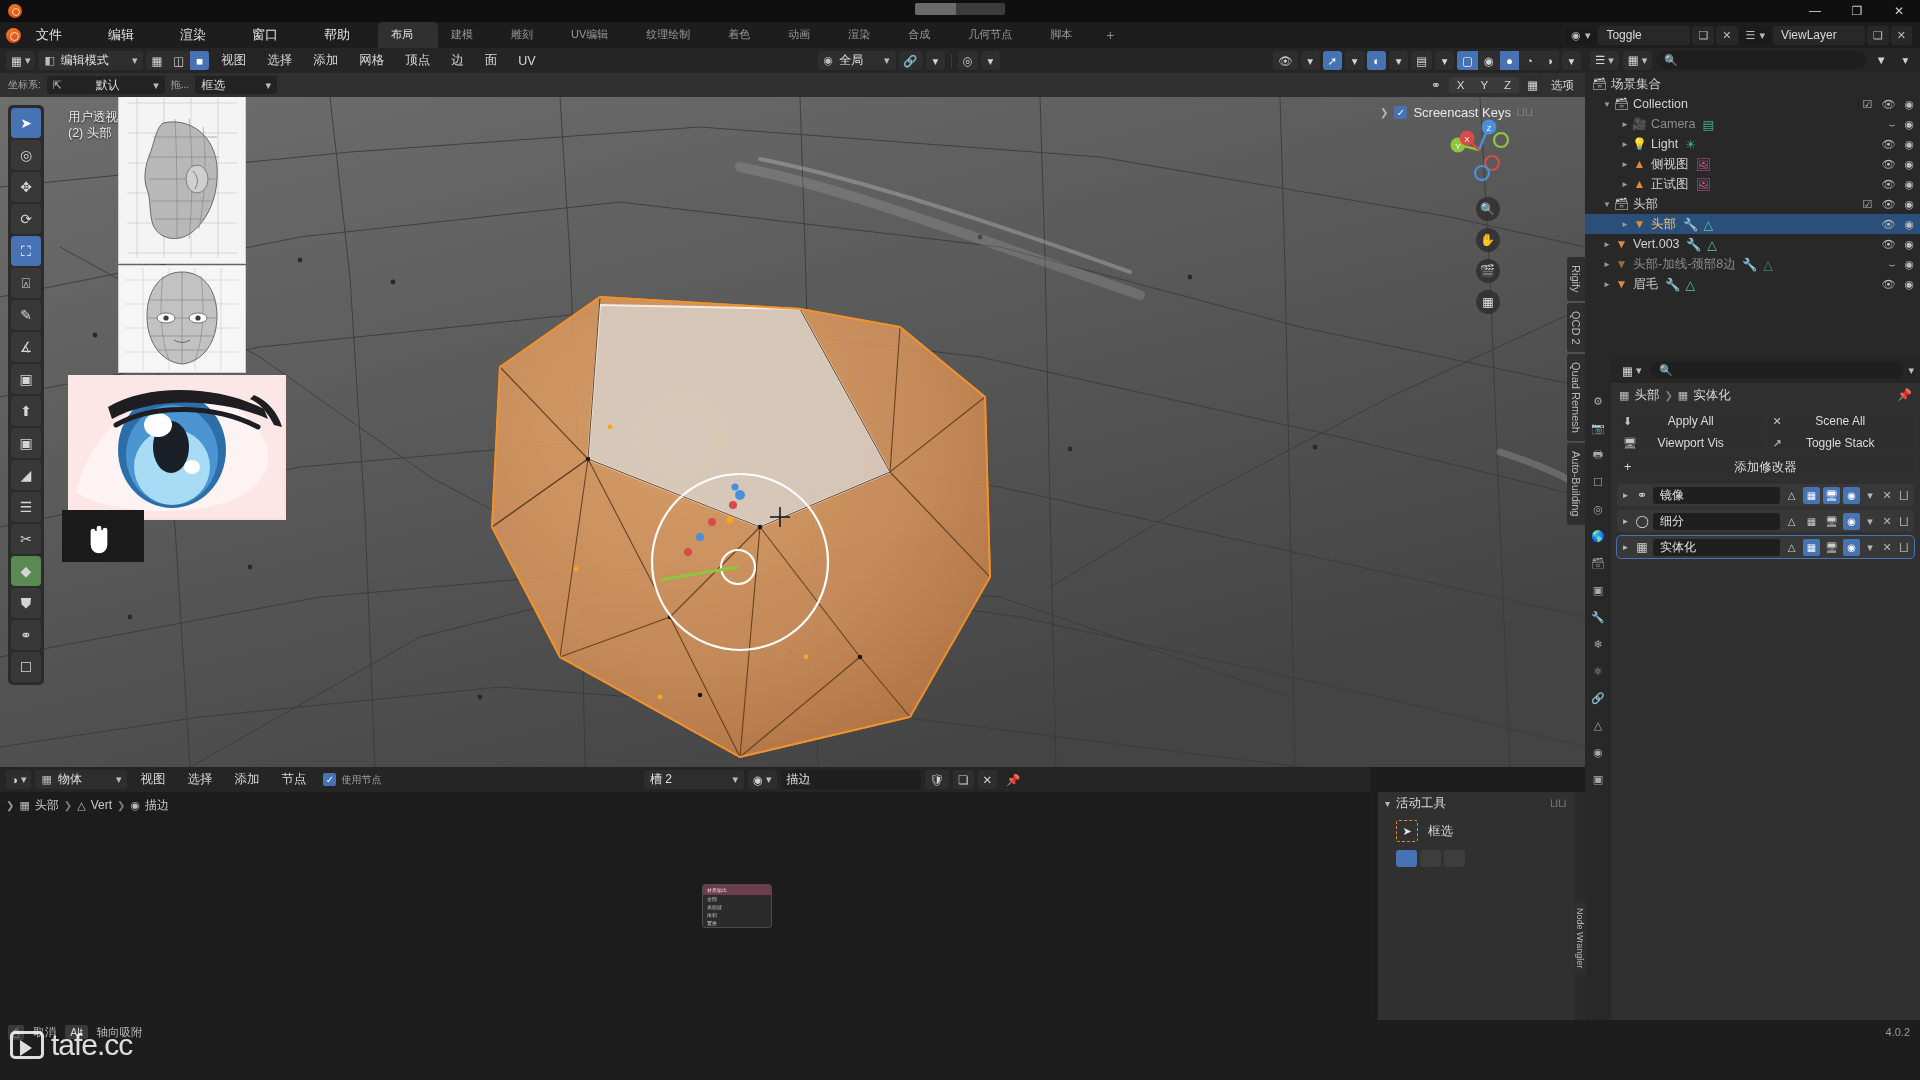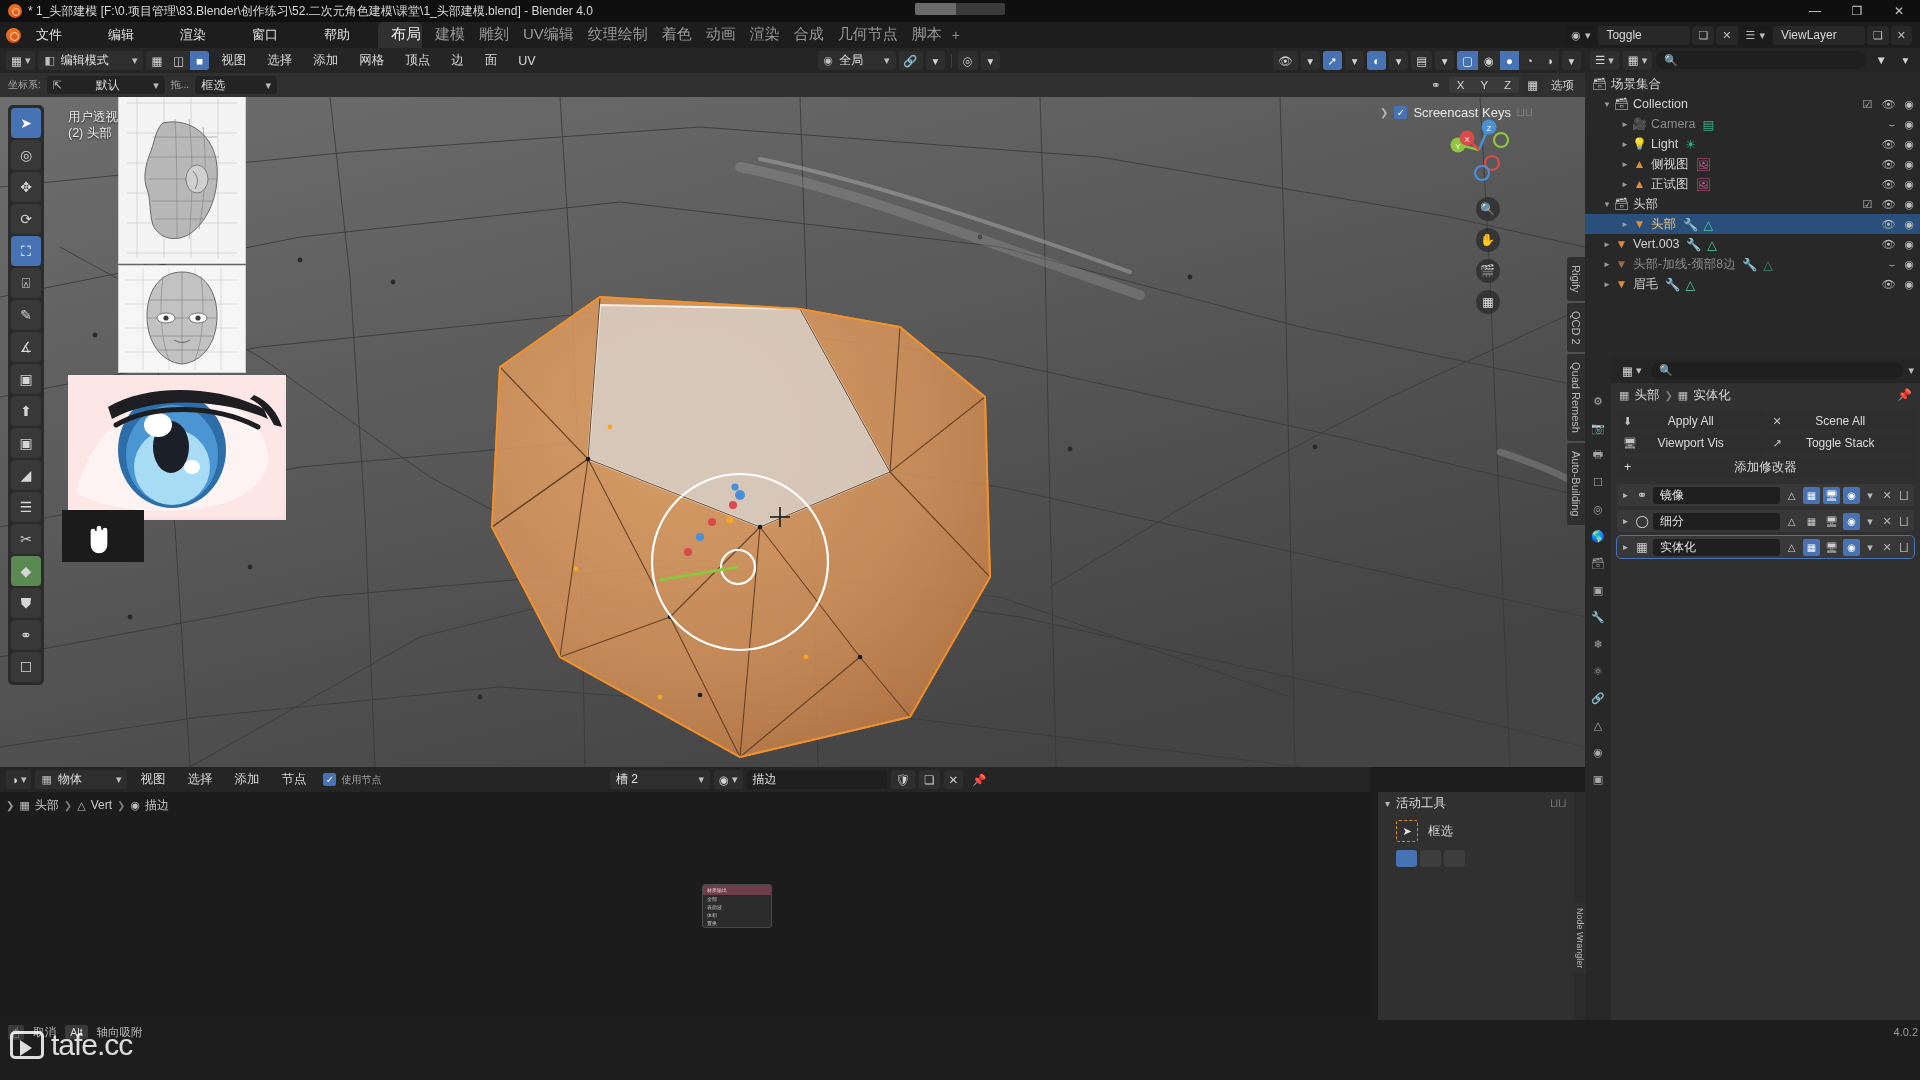--- a/index.html
+++ b/index.html
@@ -197,7 +197,6 @@
 
 <div class="titlebar">
   <span class="blogo"></span>
-  <span>* 1_头部建模 [F:\0.项目管理\83.Blender\创作练习\52.二次元角色建模\课堂\1_头部建模.blend] - Blender 4.0</span>
   <div class="tb-progress">
       <i></i>
     </div>

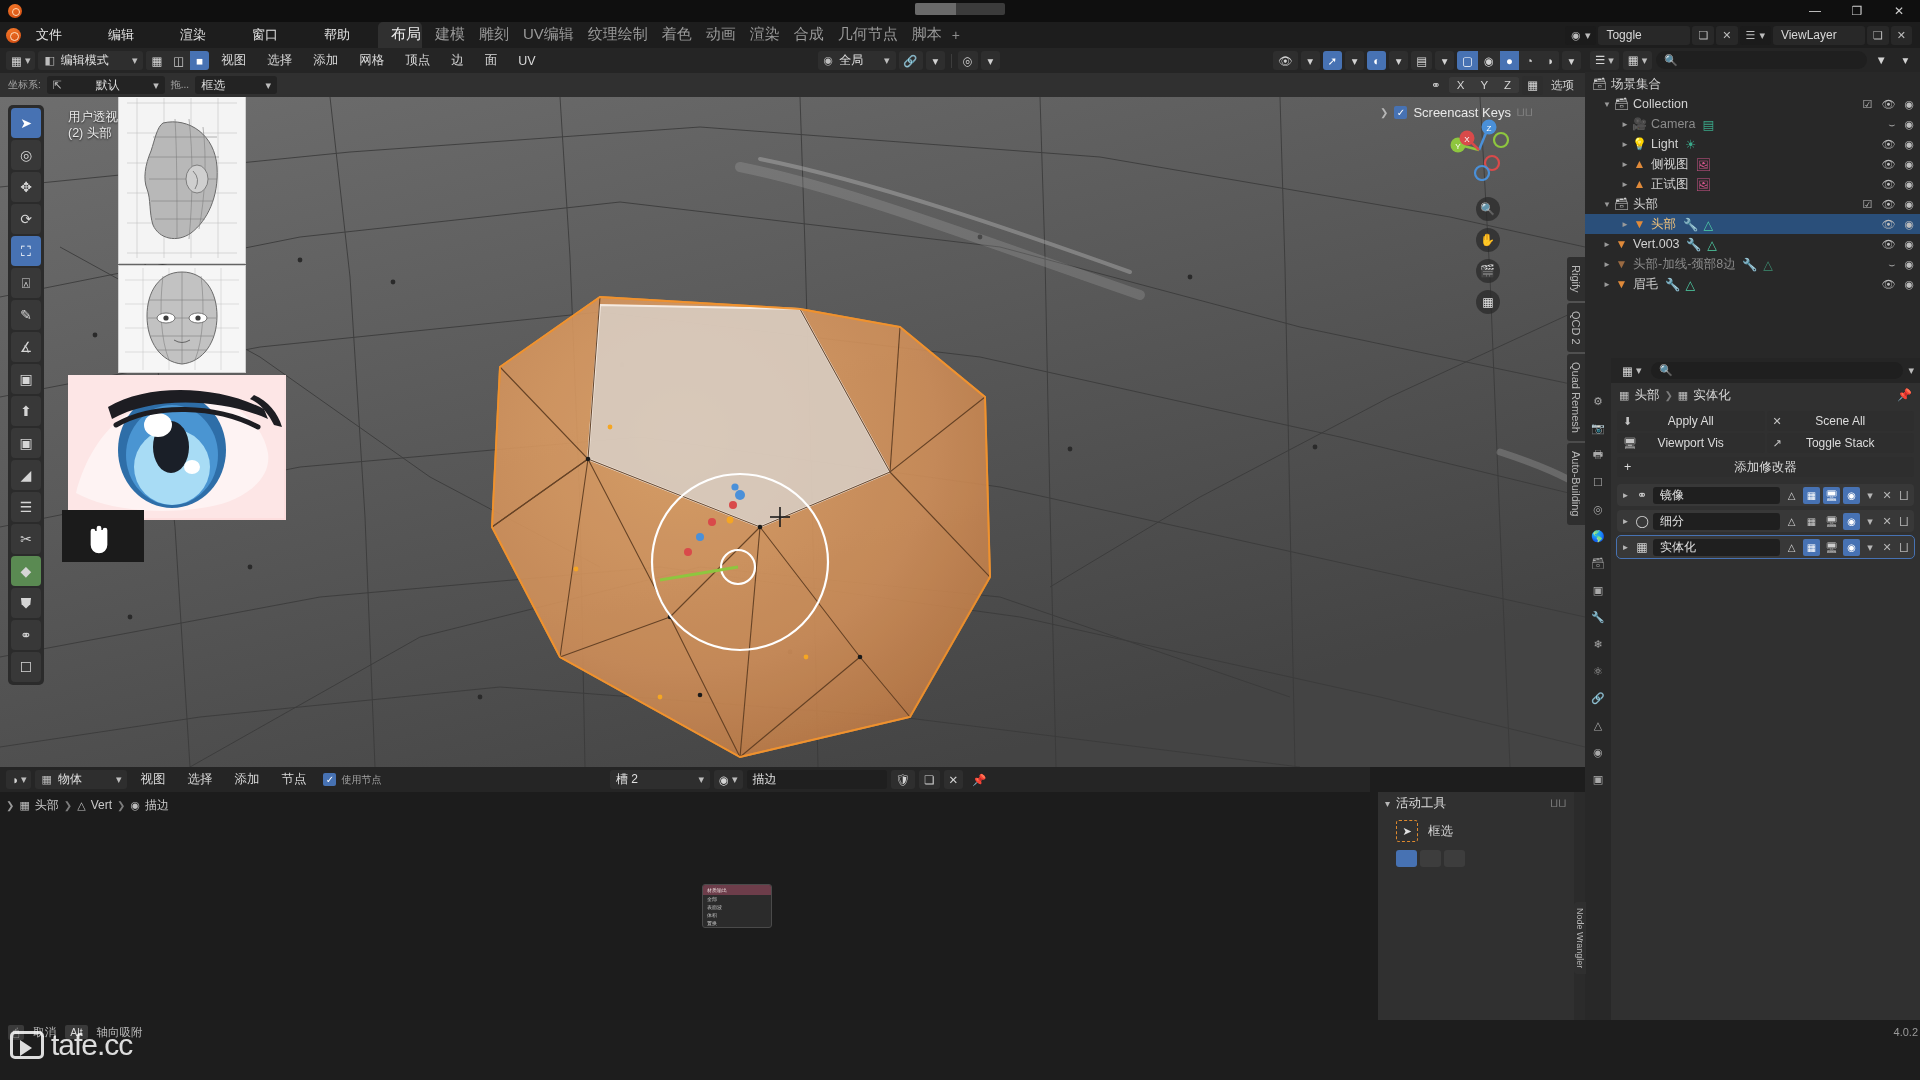--- a/index.html
+++ b/index.html
@@ -33,7 +33,7 @@
   .menu { display:flex; align-items:center;gap:26px; }
   .menu span { color:#e2e2e2; font-size:13px; padding:3px 10px; cursor:default; }
   .wstabs { display:flex; align-items:flex-end; height:26px; margin-left:18px; }
-  .wstab { color:#9a9a9a; font-size:15px; padding:5px 1px 6px 13px; height:26px;
+  .wstab { color:#9a9a9a; font-size:11px; padding:5px 25px 6px 13px; height:26px;
      display:flex;align-items:center; }
   .wstab.active { background:#303030; color:#ececec; border-top-left-radius:5px; border-top-right-radius:5px;}
   .wstab.plus{color:#8d8d8d;font-size:14px;padding:5px 9px;}

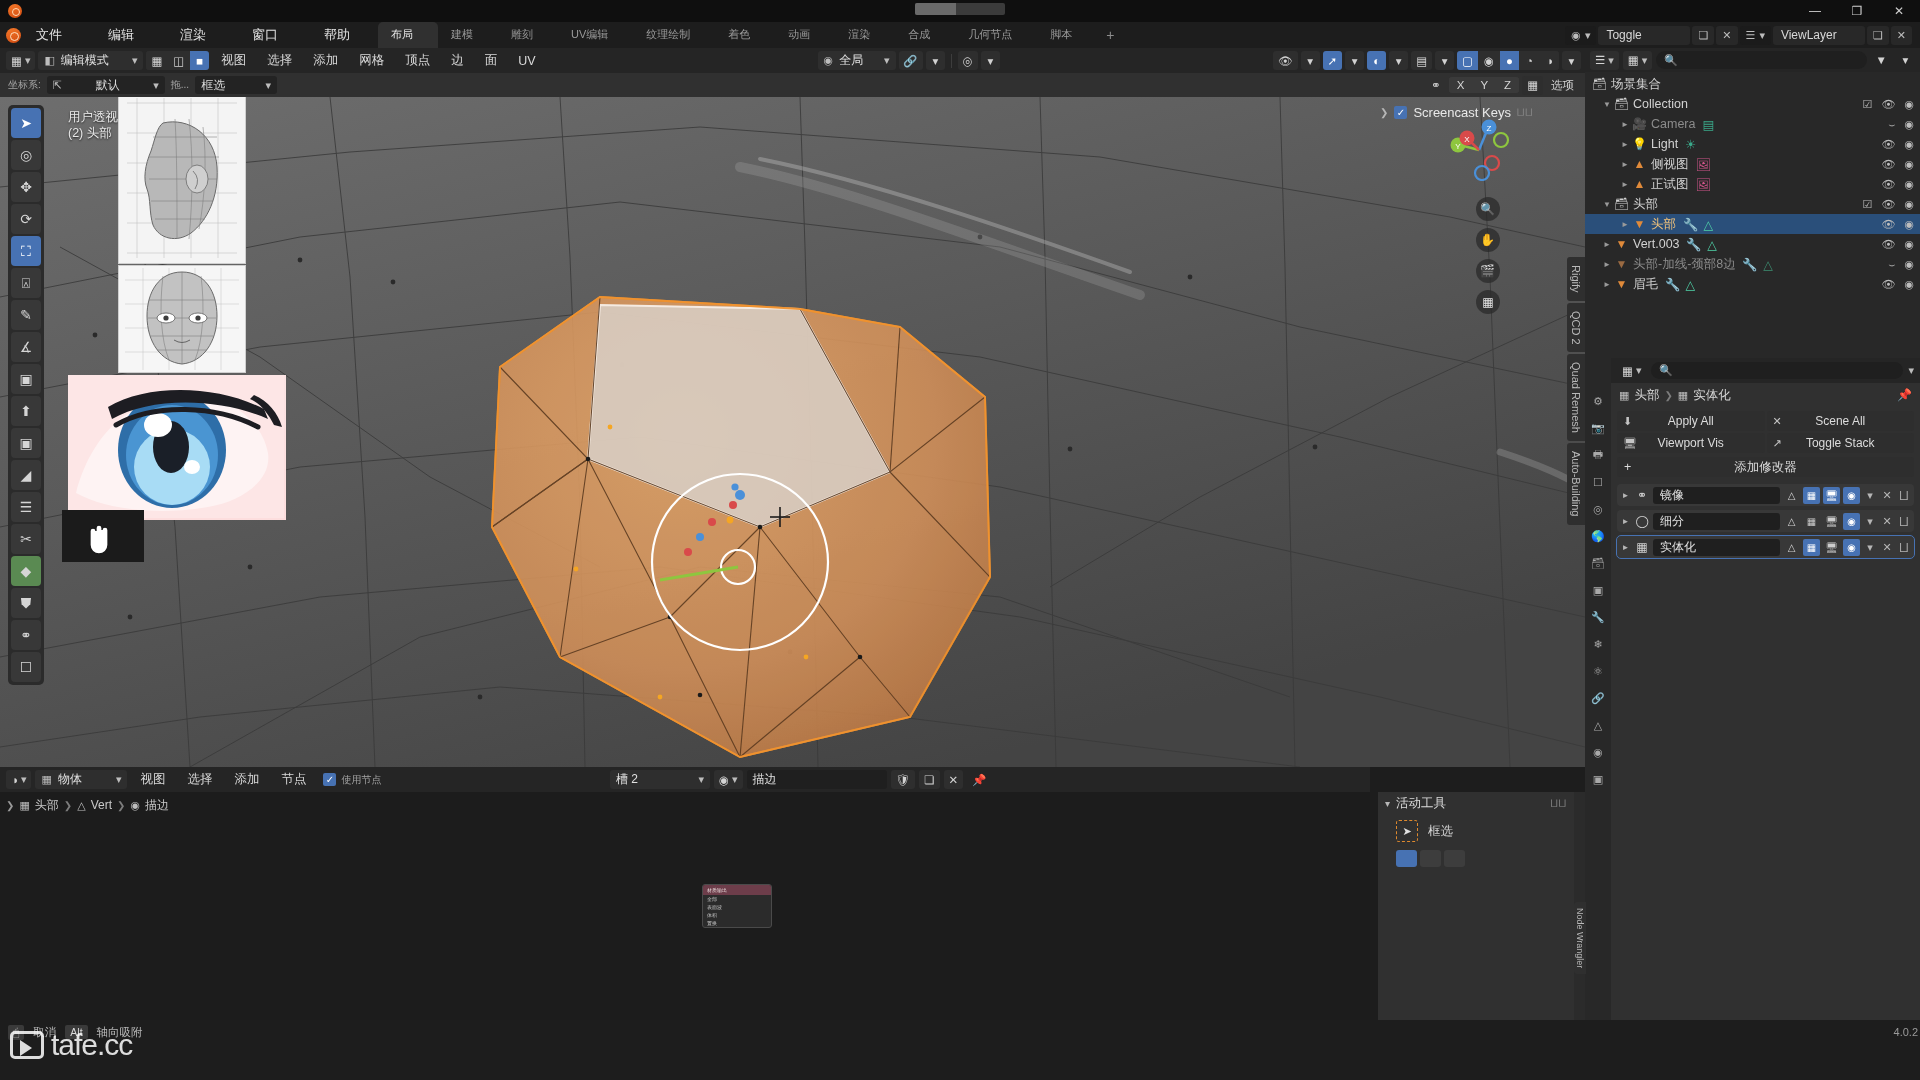--- a/index.html
+++ b/index.html
@@ -109,7 +109,7 @@
   
   .sh-header{position:absolute;left:0;top:767px;width:1370px;height:25px;background:#252525;
     display:flex;align-items:center;padding-left:6px;gap:4px;}
-  .sh-right{position:absolute;left:610px;top:0;height:25px;display:flex;align-items:center;gap:4px;}
+  .sh-right{position:absolute;left:644px;top:0;height:25px;display:flex;align-items:center;gap:4px;}
   .sh-breadcrumb{position:absolute;left:0;top:792px;width:1370px;height:26px;background:#1c1c1c;
     display:flex;align-items:center;padding-left:6px;gap:5px;color:#c9c9c9;font-size:12px;}
   .sh-body{position:absolute;left:0;top:818px;width:1370px;height:202px;background:#1c1c1c;}

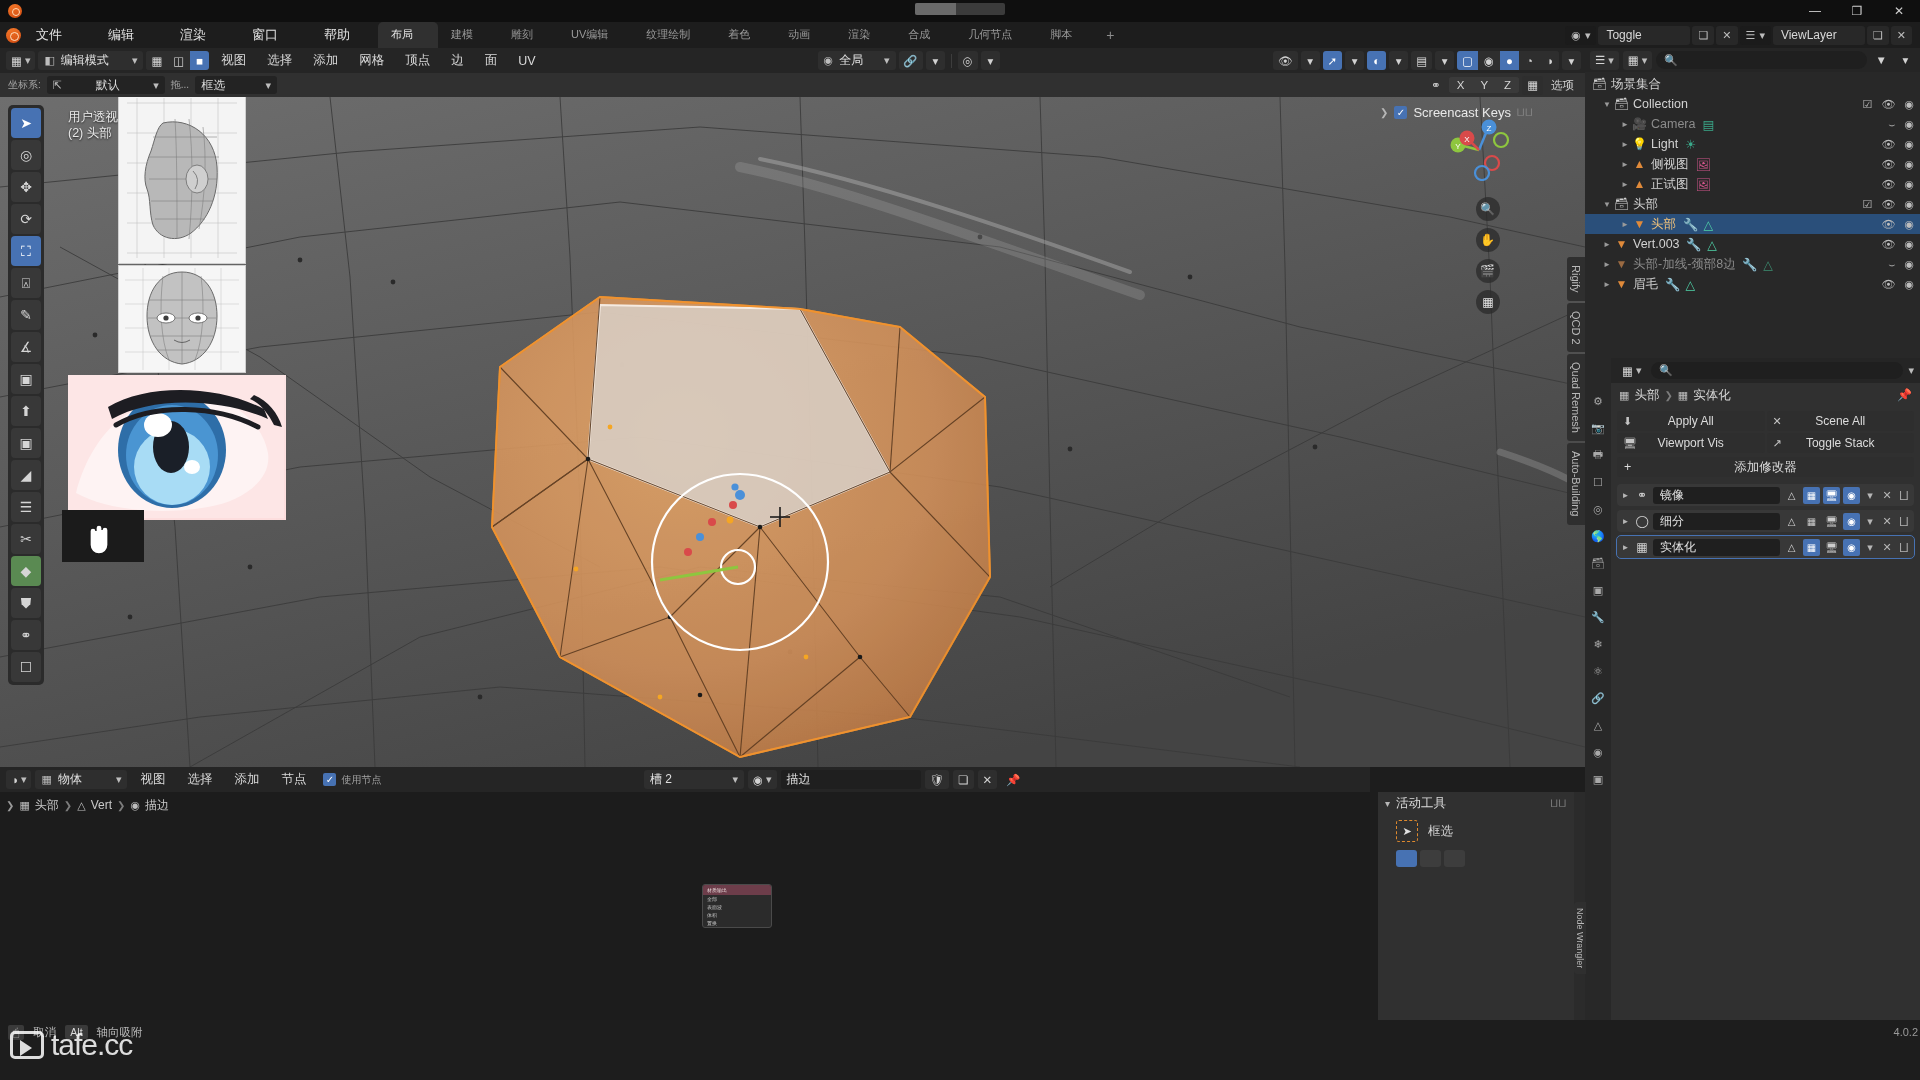--- a/index.html
+++ b/index.html
@@ -181,7 +181,7 @@
   .statusbar{position:absolute;left:0;top:1020px;width:1920px;height:24px;background:#1d1d1d;
     display:flex;align-items:center;padding-left:8px;gap:9px;color:#b5b5b5;font-size:11.5px;}
   .kbd{background:#3a3a3a;border-radius:2px;padding:1px 5px;color:#dadada;font-size:10.5px;}
-  .ver{position:absolute;right:2px;color:#9a9a9a;font-size:11px;}
+  .ver{position:absolute;right:10px;color:#9a9a9a;font-size:11px;}
   .watermark{position:absolute;left:10px;top:1028px;display:flex;align-items:center;gap:7px;
     opacity:.85;}
   .wm-icon{width:34px;height:28px;border:3px solid #fff;border-radius:5px;position:relative;}

